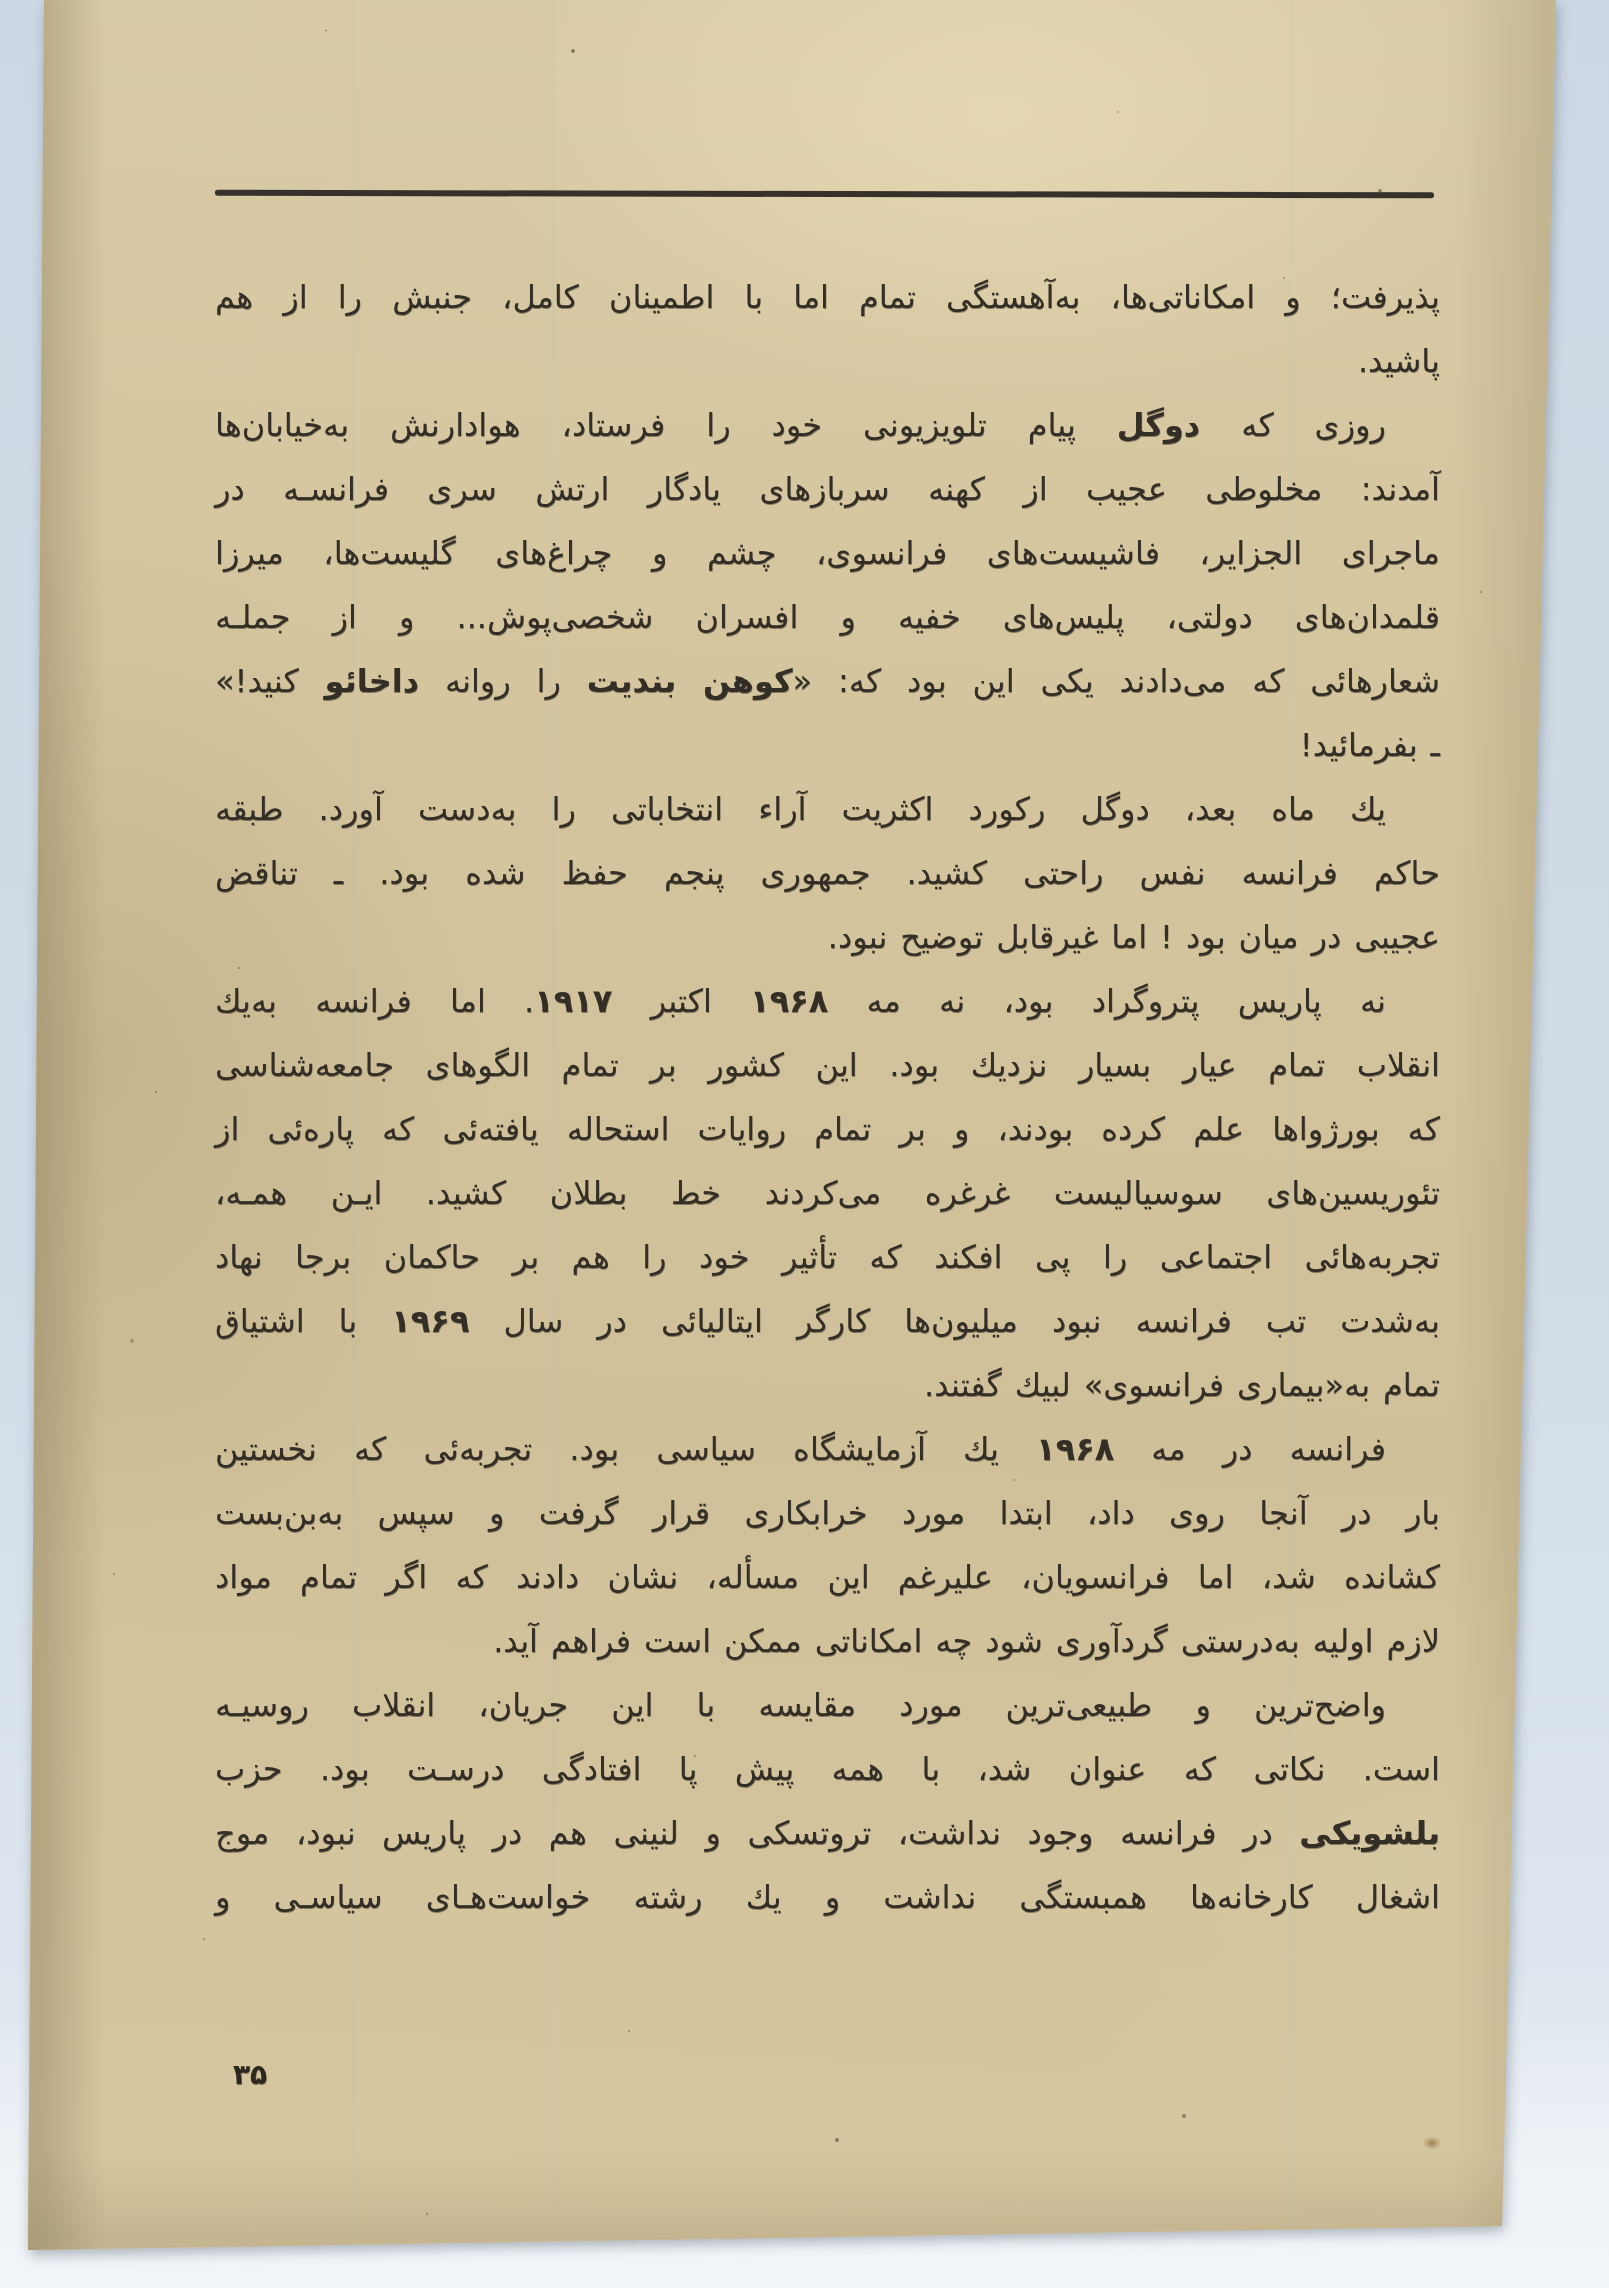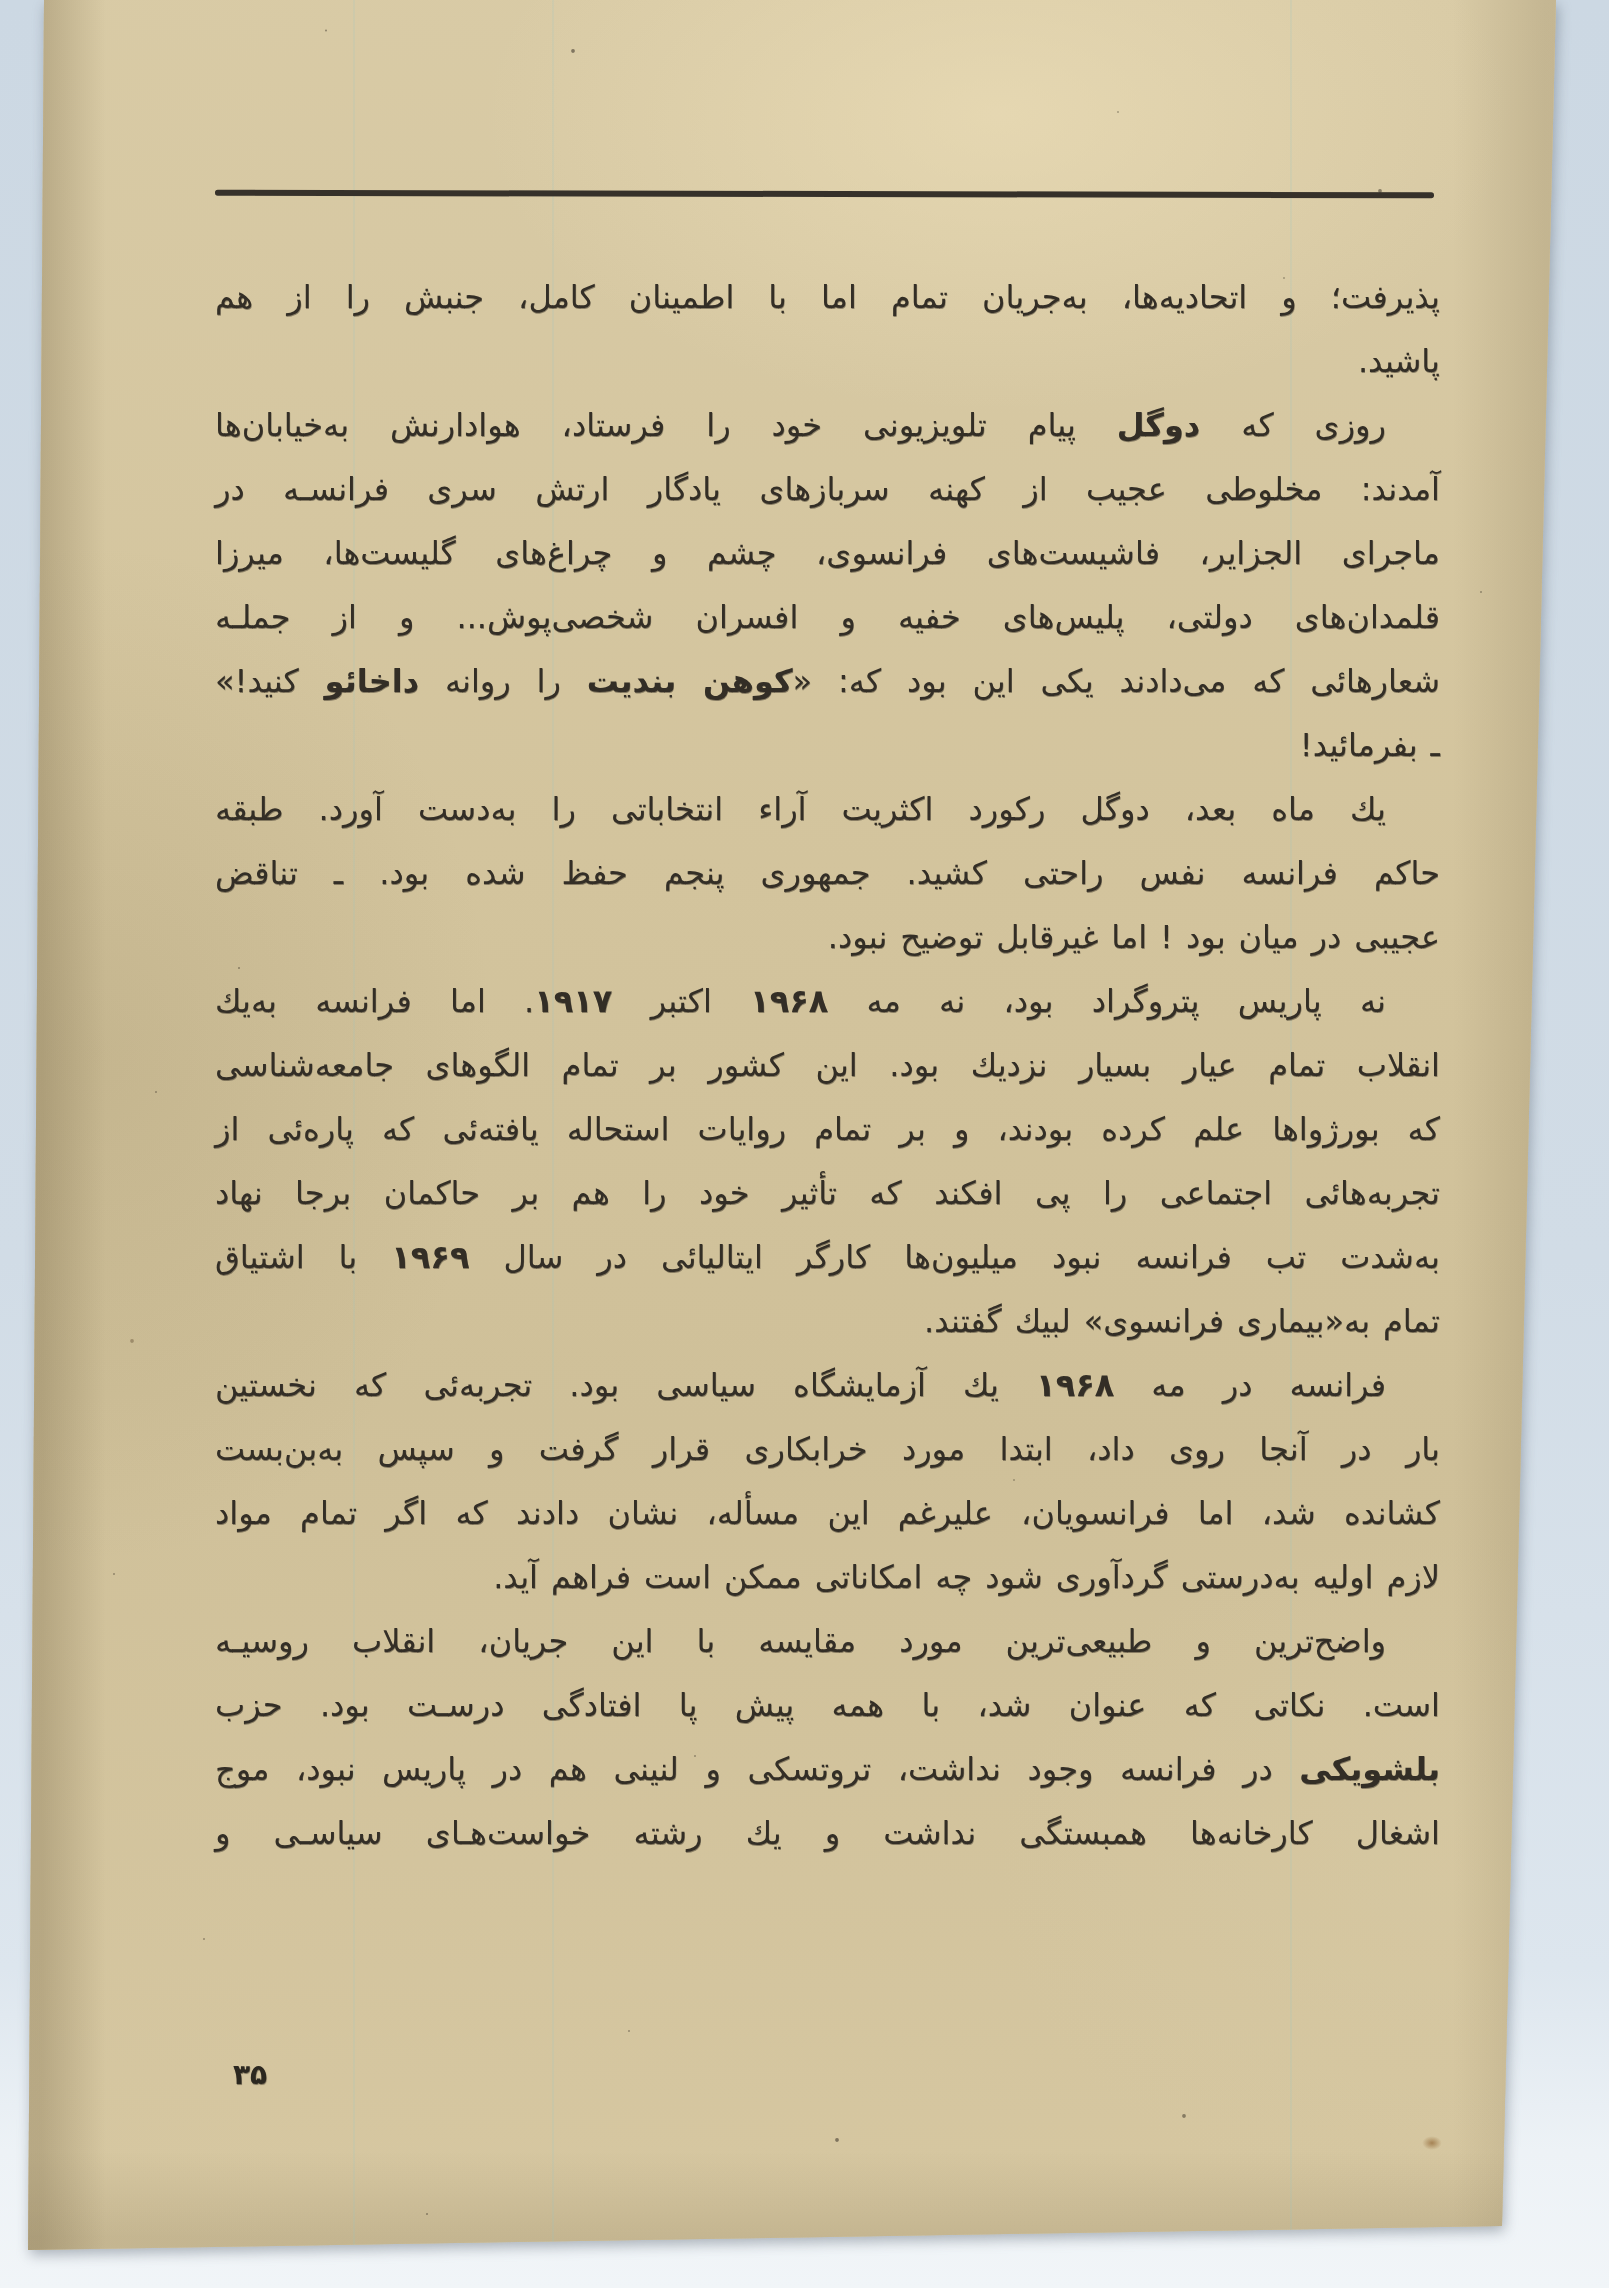--- a/index.html
+++ b/index.html
@@ -92,7 +92,7 @@
       <div class="specks"></div>
       <div class="rule"></div>
       <div class="text-block">
-          <div class="line"><span class="seg">پذیرفت؛ و اتحادیه‌ها، به‌جریان تمام اما با اطمینان کامل، جنبش را از هم</span></div>
+          <div class="line"><span class="seg">پذیرفت؛ و امکاناتی‌ها، به‌آهستگی تمام اما با اطمینان کامل، جنبش را از هم</span></div>
           <div class="line end"><span class="seg">پاشید.</span></div>
           <div class="line indent"><span class="seg">روزی که </span><span class="seg bold">دوگل</span><span class="seg"> پیام تلویزیونی خود را فرستاد، هوادارنش به‌خیابان‌ها</span></div>
           <div class="line"><span class="seg">آمدند: مخلوطی عجیب از کهنه سربازهای یادگار ارتش سری فرانسـه در</span></div>

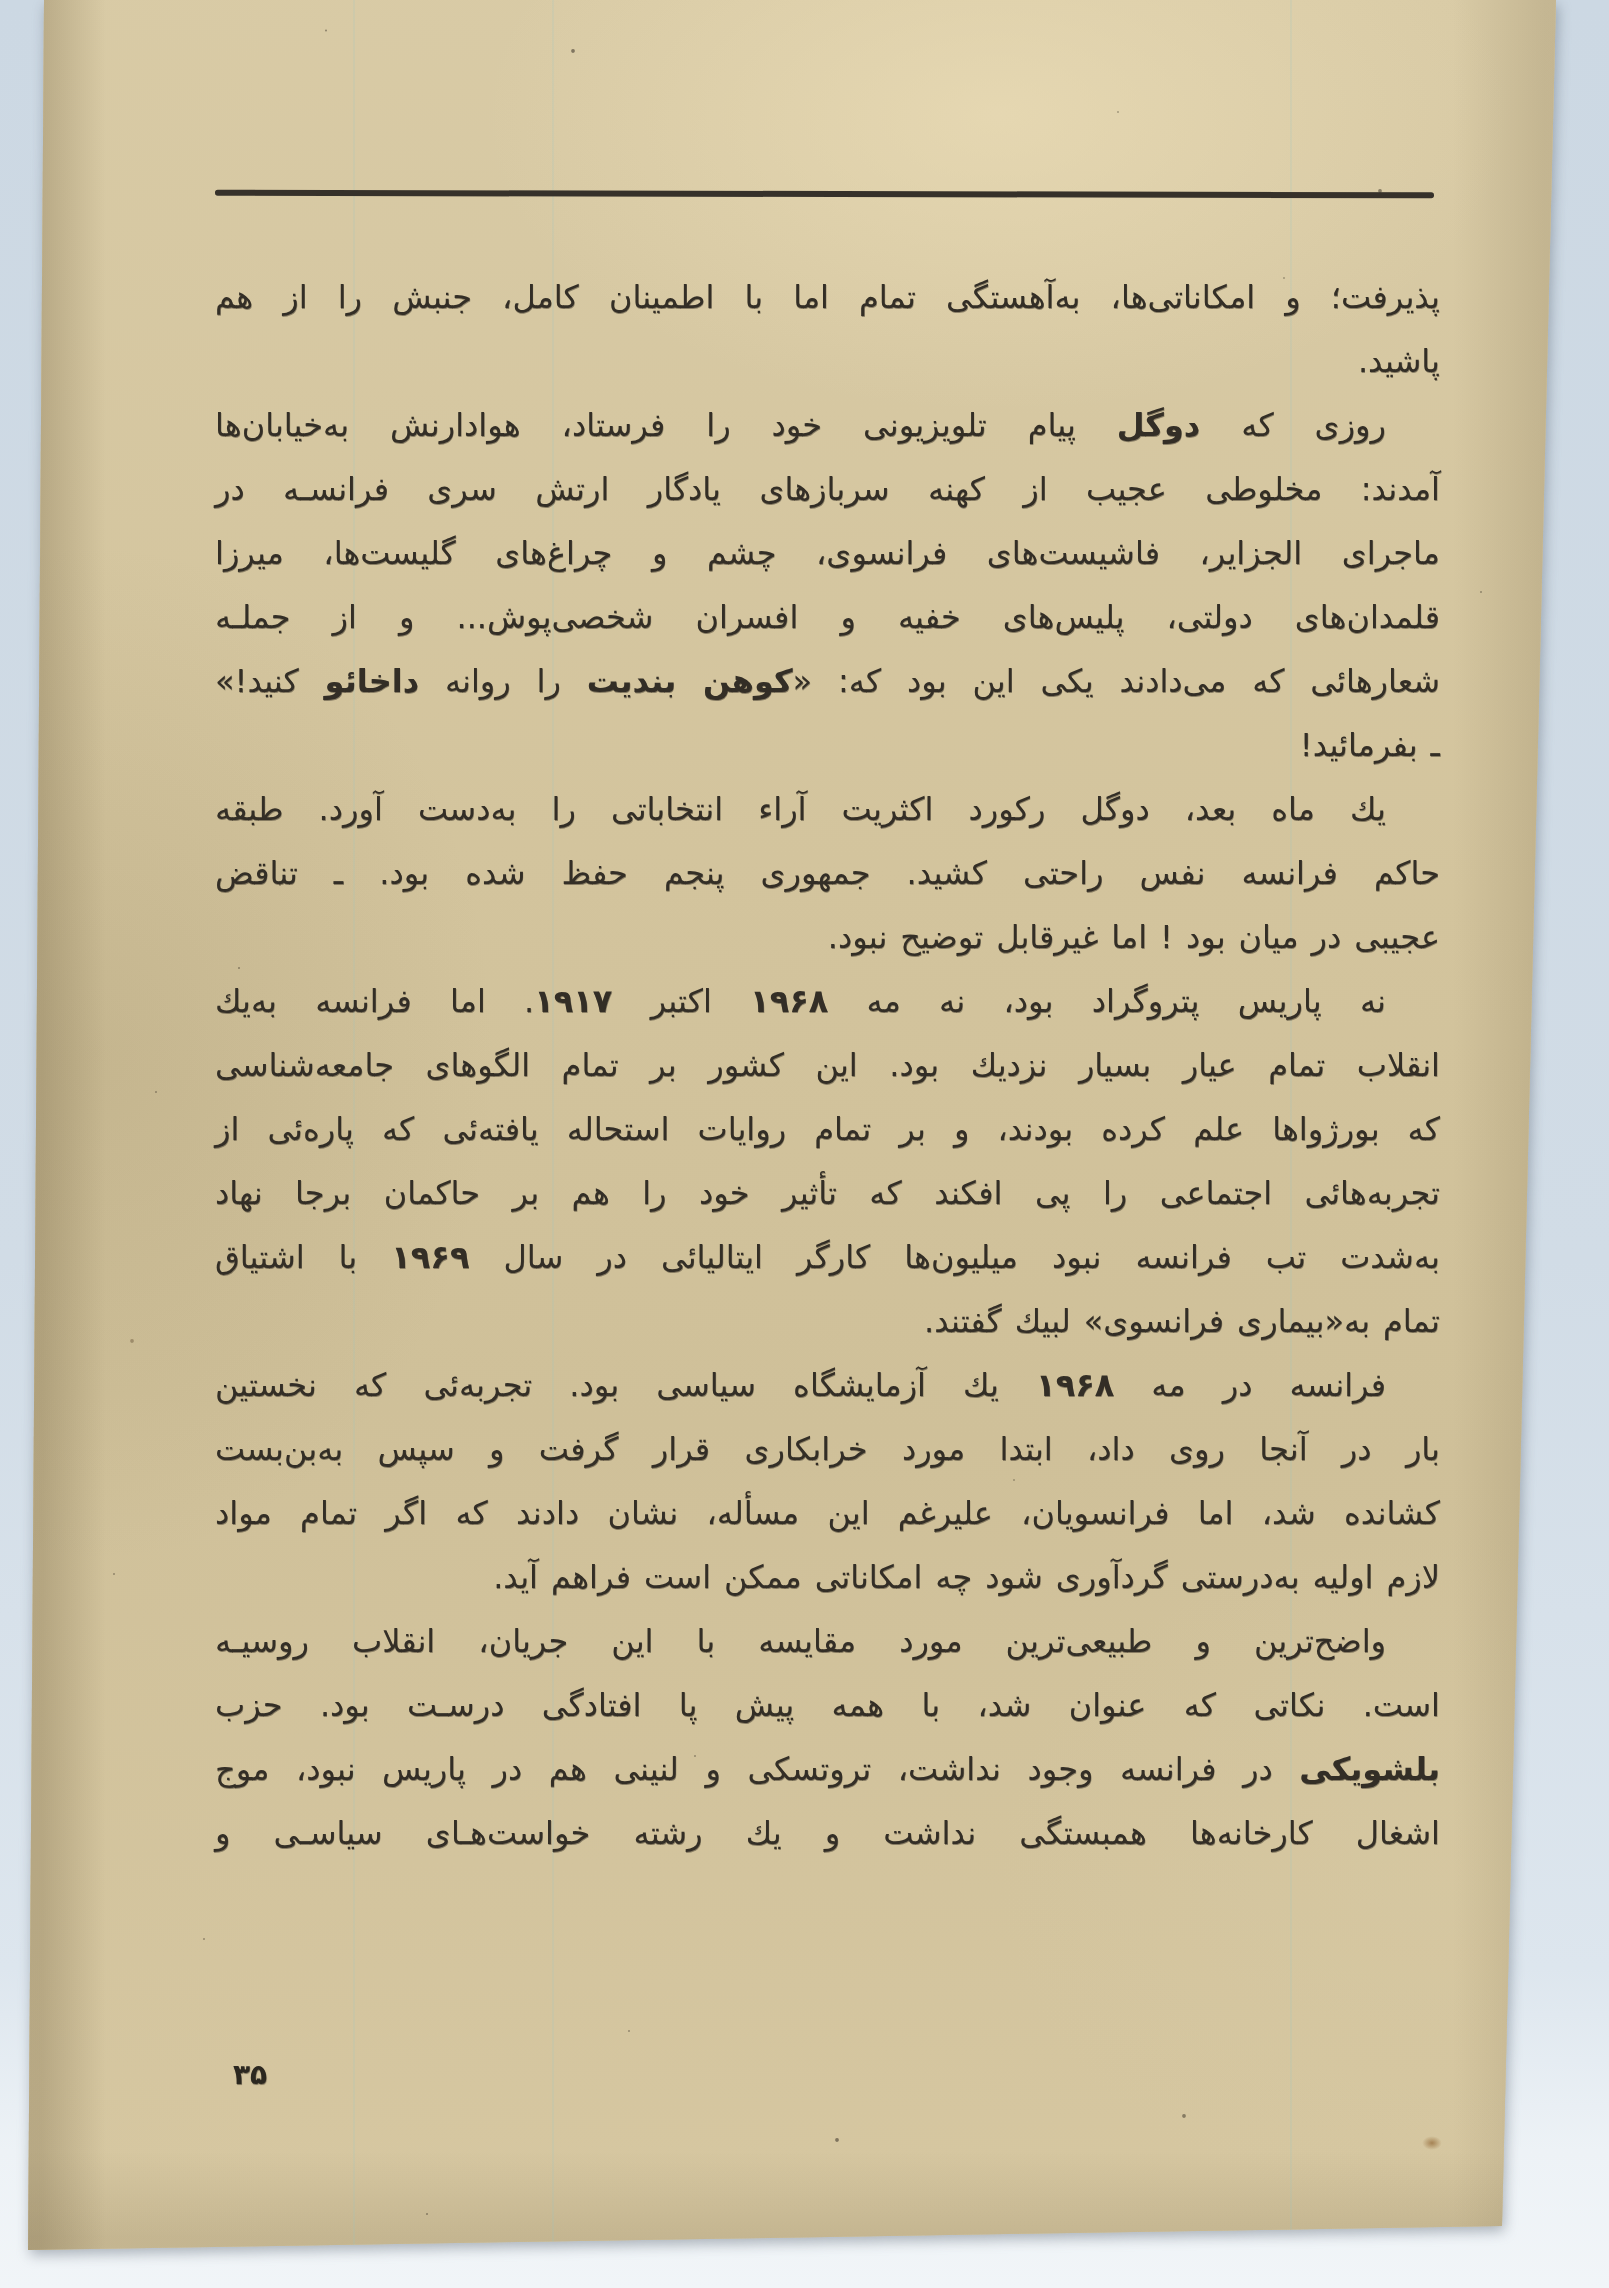--- a/index.html
+++ b/index.html
@@ -106,6 +106,7 @@
           <div class="line indent"><span class="seg">نه پاریس پتروگراد بود، نه مه </span><span class="seg bold">۱۹۶۸</span><span class="seg"> اکتبر </span><span class="seg bold">۱۹۱۷</span><span class="seg">. اما فرانسه به‌یك</span></div>
           <div class="line"><span class="seg">انقلاب تمام عیار بسیار نزدیك بود. این کشور بر تمام الگوهای جامعه‌شناسی</span></div>
           <div class="line"><span class="seg">که بورژواها علم کرده بودند، و بر تمام روایات استحاله یافته‌ئی که پاره‌ئی از</span></div>
+          <div class="line"><span class="seg">تئوریسین‌های سوسیالیست غرغره می‌کردند خط بطلان کشید. ایـن همـه،</span></div>
           <div class="line"><span class="seg">تجربه‌هائی اجتماعی را پی افکند که تأثیر خود را هم بر حاکمان برجا نهاد</span></div>
           <div class="line"><span class="seg">به‌شدت تب فرانسه نبود میلیون‌ها کارگر ایتالیائی در سال </span><span class="seg bold">۱۹۶۹</span><span class="seg"> با اشتیاق</span></div>
           <div class="line end"><span class="seg">تمام به«بیماری فرانسوی» لبیك گفتند.</span></div>

